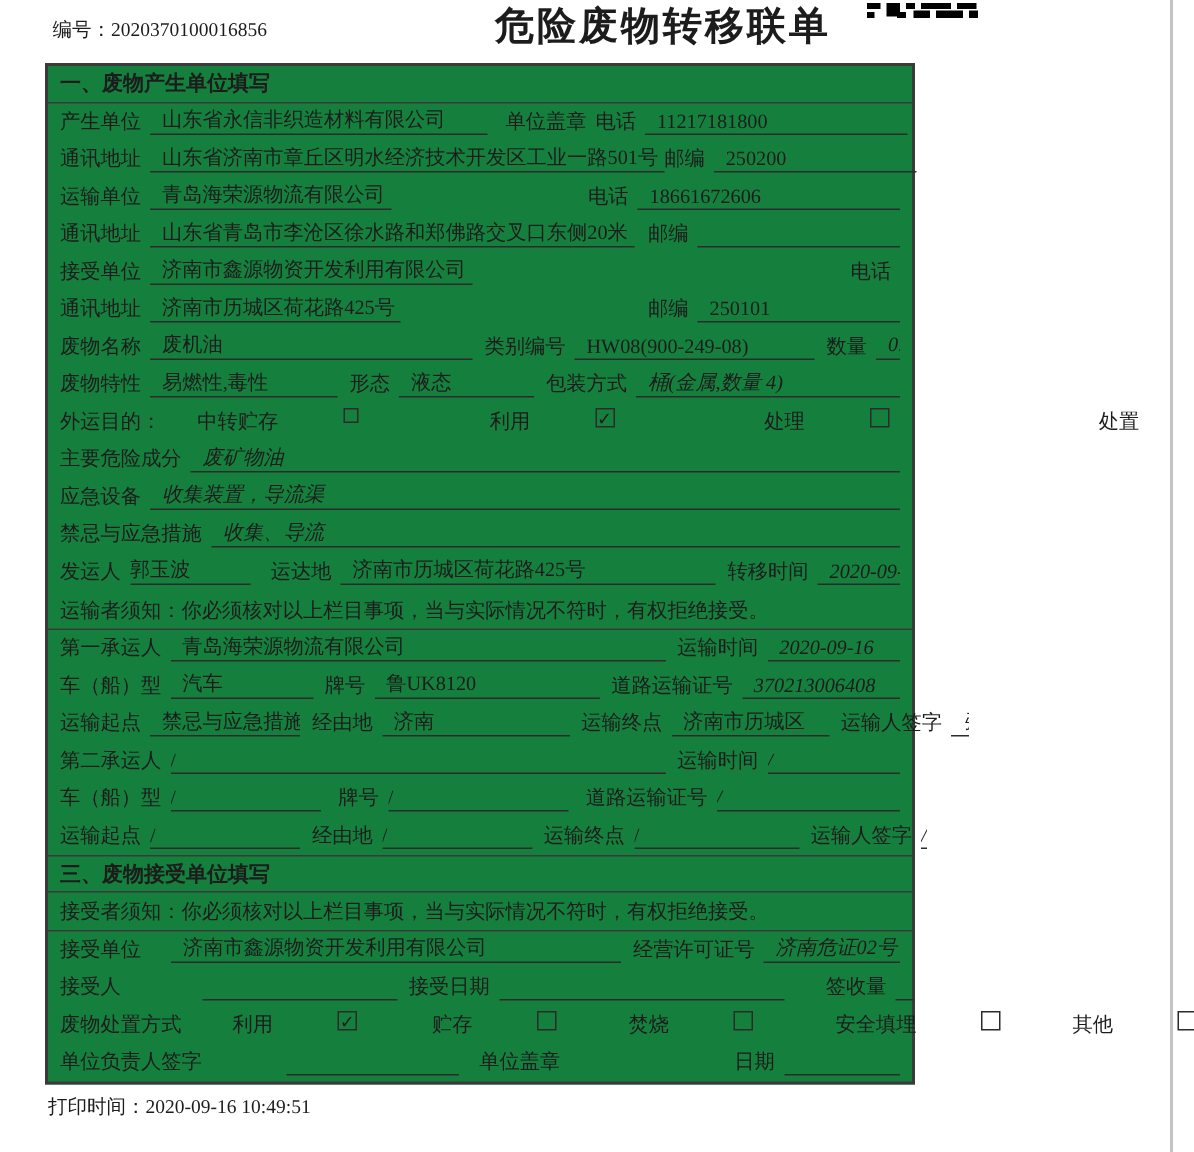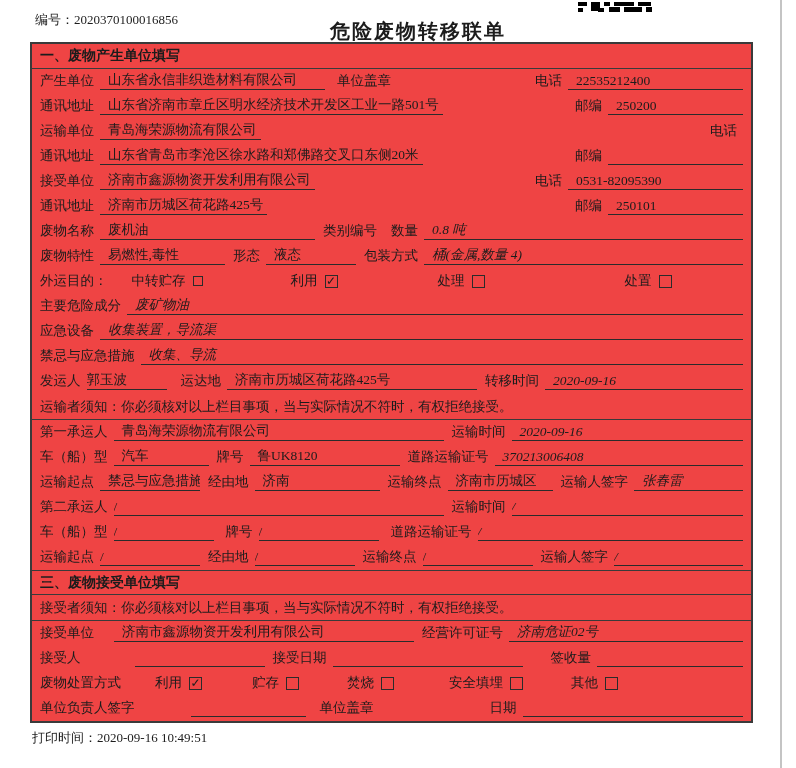--- a/index.html
+++ b/index.html
@@ -11,7 +11,7 @@
   .page-edge{position:absolute;top:0;right:14px;width:2px;height:768px;background:#c4c4c4;}
   .hdr{position:relative;height:42px;}
   .doc-number{position:absolute;left:35px;top:11px;font-size:13px;white-space:nowrap;}
-  .doc-title{position:absolute;left:330px;top:18px;font-size:20px;font-weight:bold;letter-spacing:2px;white-space:nowrap;font-family:Liberation Serif, serif;}
+  .doc-title{position:absolute;left:330px;top:0;font-size:26px;font-weight:bold;letter-spacing:2px;white-space:nowrap;font-family:Liberation Serif, serif;}
   .qr{position:absolute;left:578px;top:0;}
   .form-box{
     margin-left:30px;width:723px;border:2px solid #3a3a3a;background:#ef4444;

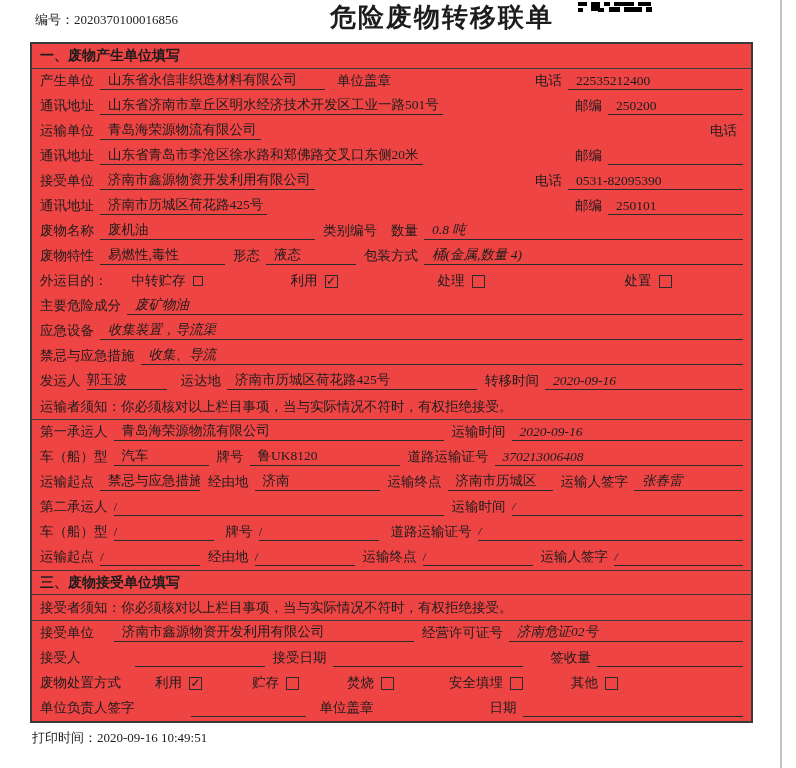--- a/index.html
+++ b/index.html
@@ -14,7 +14,7 @@
   .doc-title{position:absolute;left:330px;top:0;font-size:26px;font-weight:bold;letter-spacing:2px;white-space:nowrap;font-family:Liberation Serif, serif;}
   .qr{position:absolute;left:578px;top:0;}
   .form-box{
-    margin-left:30px;width:723px;border:2px solid #3a3a3a;background:#ef4444;
+    margin-left:30px;width:580px;border:2px solid #3a3a3a;background:#15803d;
     box-sizing:border-box;
   }
   .sec-head{

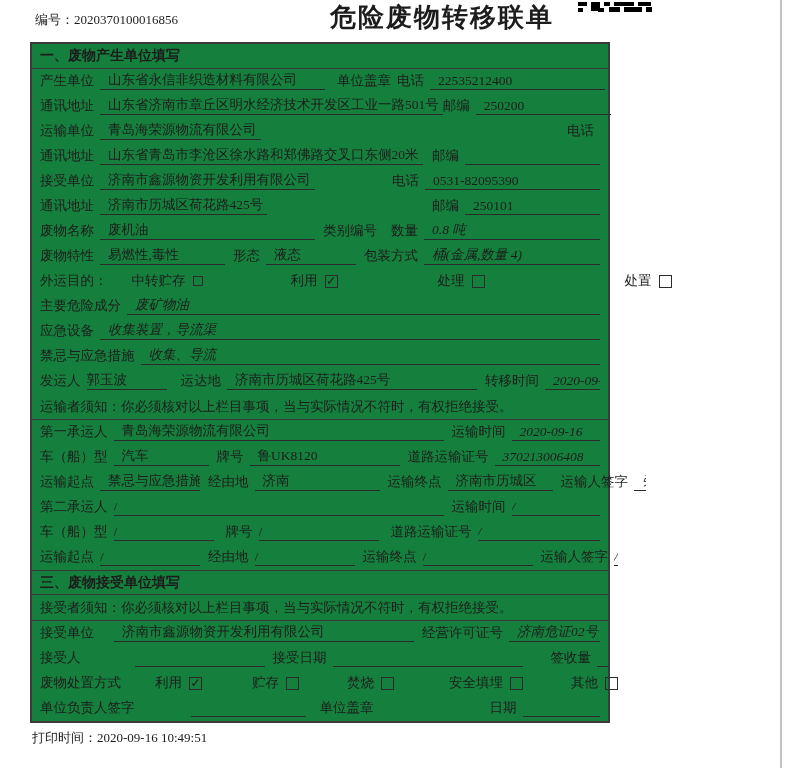--- a/index.html
+++ b/index.html
@@ -90,7 +90,7 @@
     <span class="lbl ml12">单位盖章</span>
     <span class="grp-right">
       <span class="lbl">电话</span>
-      <span class="fld w175">22535212400</span>
+      <span class="fld w175">11217181800</span>
     </span>
   </div>
 

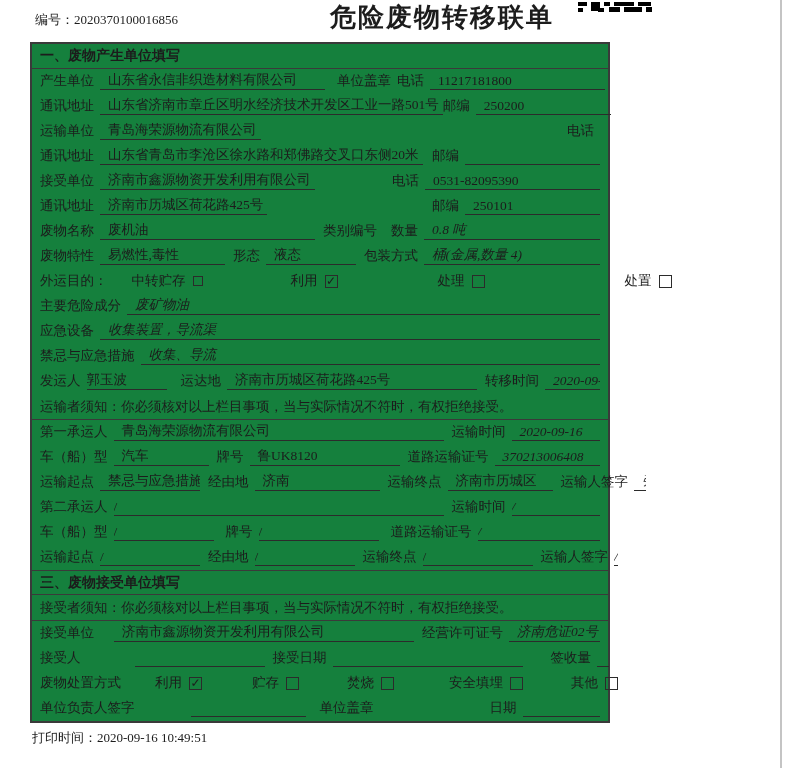--- a/index.html
+++ b/index.html
@@ -108,6 +108,7 @@
     <span class="fld w445">青岛海荣源物流有限公司</span>
     <span class="grp-right">
       <span class="lbl">电话</span>
+      <span class="fld w175">18661672606</span>
     </span>
   </div>
 

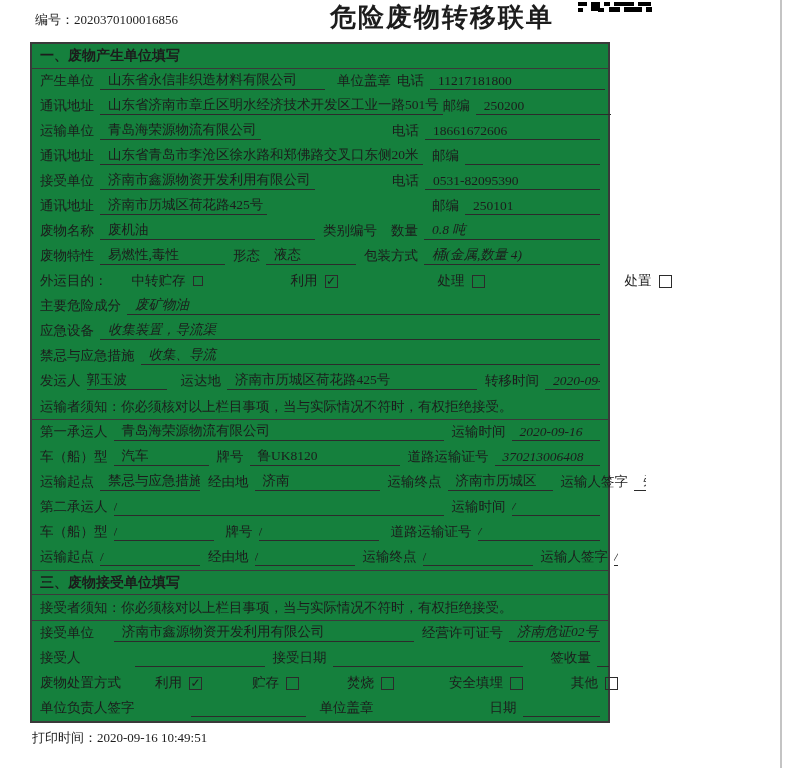--- a/index.html
+++ b/index.html
@@ -126,7 +126,6 @@
     <span class="fld w445">济南市鑫源物资开发利用有限公司</span>
     <span class="grp-right">
       <span class="lbl">电话</span>
-      <span class="fld w175">0531-82095390</span>
     </span>
   </div>
 

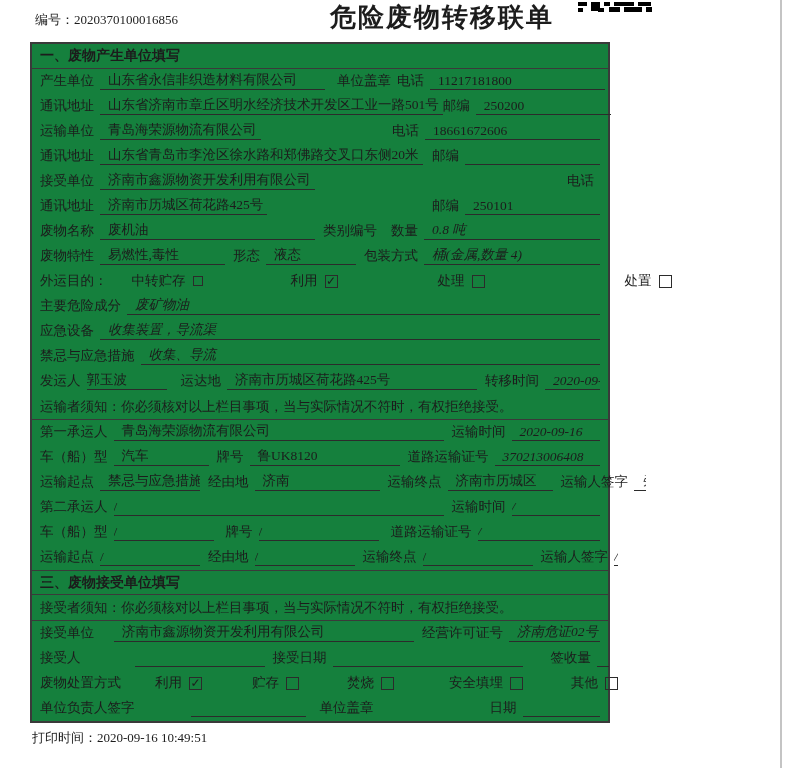--- a/index.html
+++ b/index.html
@@ -142,6 +142,7 @@
     <span class="lbl">废物名称</span>
     <span class="fld w215">废机油</span>
     <span class="lbl ml8">类别编号</span>
+    <span class="fld w160">HW08(900-249-08)</span>
     <span class="lbl ml8">数量</span>
     <span class="fld grow">0.8 吨</span>
   </div>

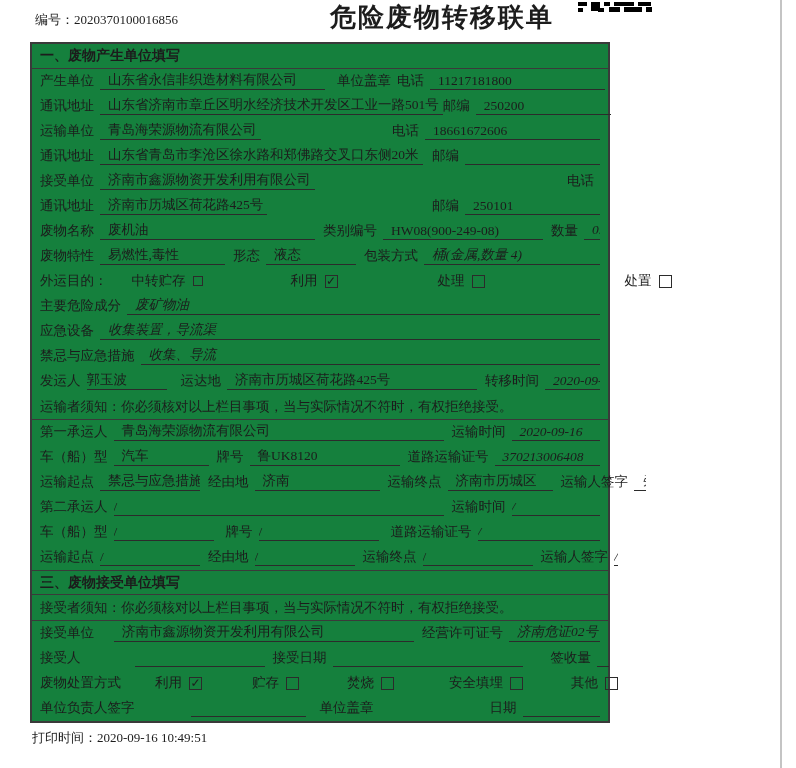--- a/index.html
+++ b/index.html
@@ -43,7 +43,7 @@
   .w125{width:125px}.w130{width:130px}.w135{width:135px}.w150{width:150px}
   .w160{width:160px}.w175{width:175px}.w190{width:190px}.w215{width:215px}
   .w225{width:225px}.w250{width:250px}.w300{width:300px}.w330{width:330px}
-  .cbopt{display:flex;align-items:center;flex:none;}
+  .cbopt{display:flex;align-items:flex-start;flex:none;gap:36px;}
   .cbbox{
     width:13px;height:13px;border:1px solid #2b2b2b;margin-left:7px;
     display:inline-flex;align-items:center;justify-content:center;

